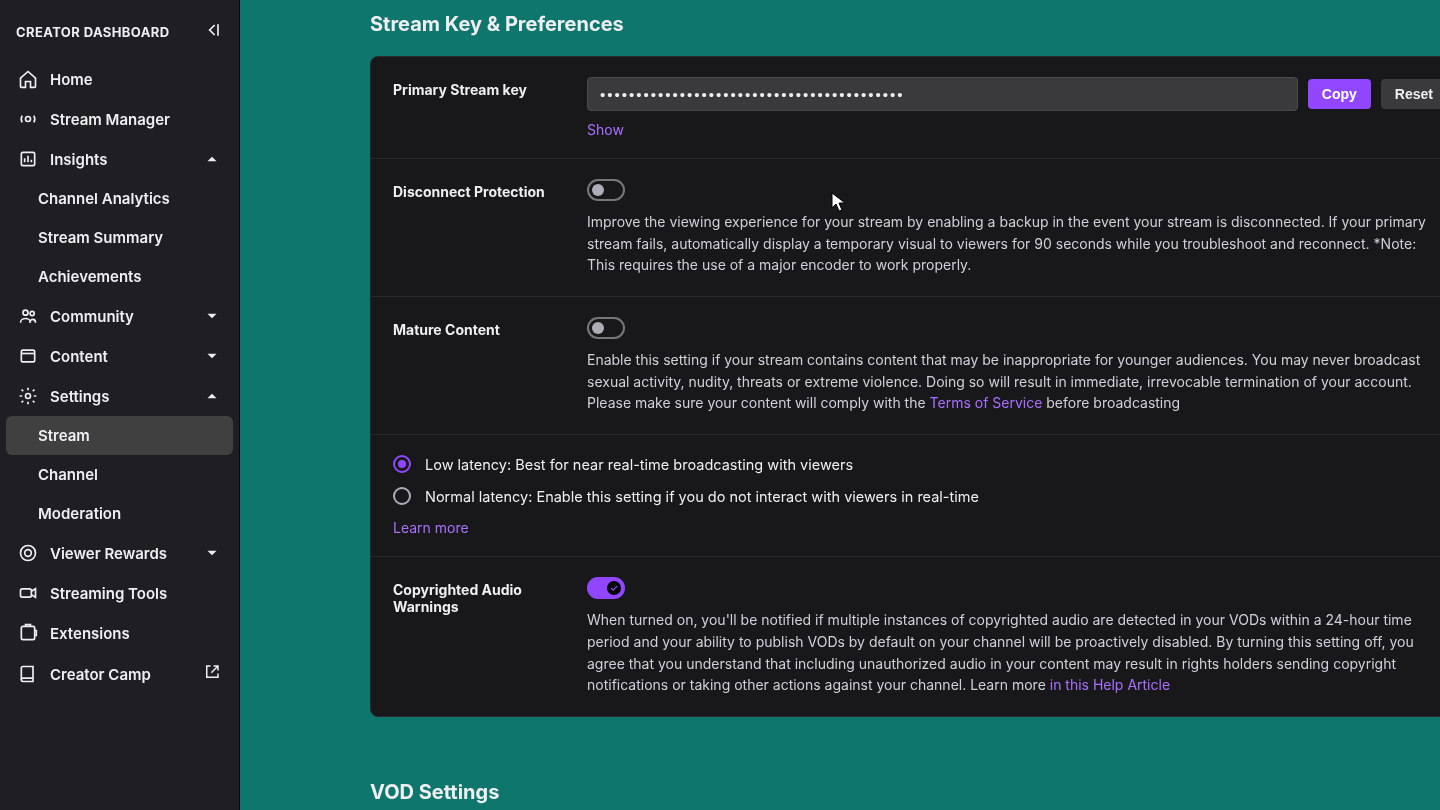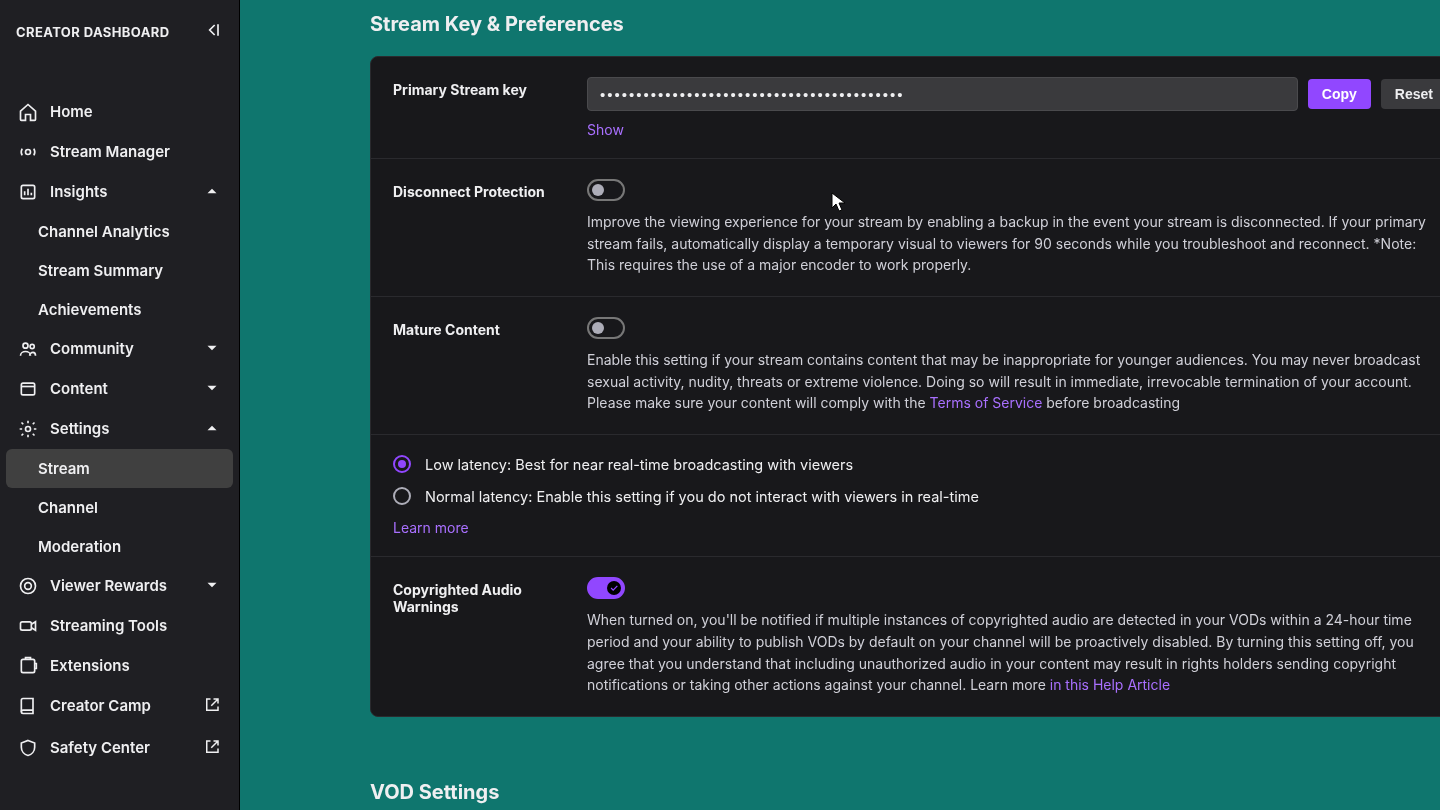--- a/index.html
+++ b/index.html
@@ -21,7 +21,6 @@
     padding-top: 12px;
     border-right: 1px solid #000;
     flex-shrink: 0;
-    gap: 33px;
   }
   .sidebar-header {
     display: flex;

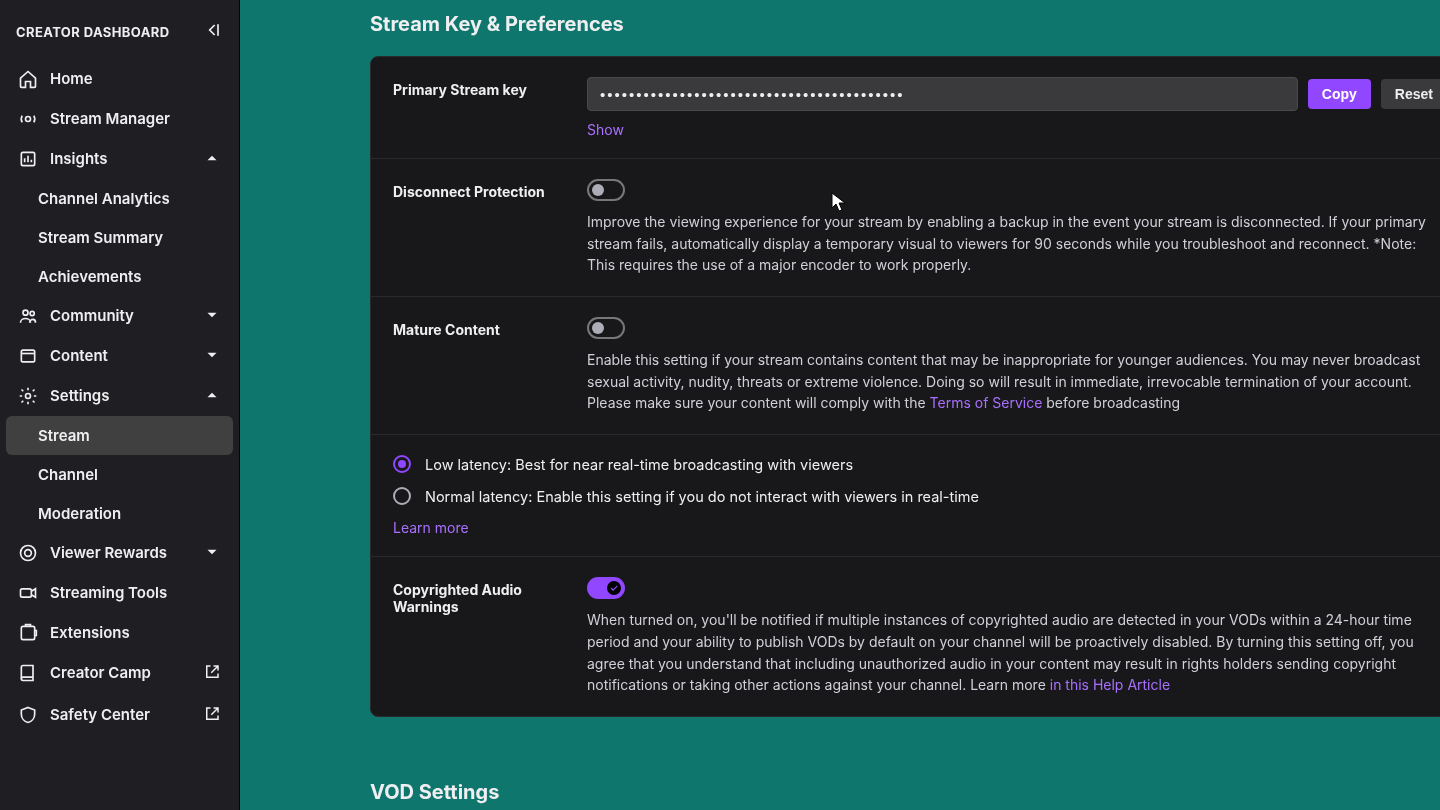--- a/index.html
+++ b/index.html
@@ -37,7 +37,7 @@
   .nav { list-style: none; padding: 0 6px; overflow-y: auto; }
   .nav-item {
     display: flex;
-    align-items: flex-start;
+    align-items: center;
     padding: 10px 12px;
     border-radius: 6px;
     cursor: pointer;

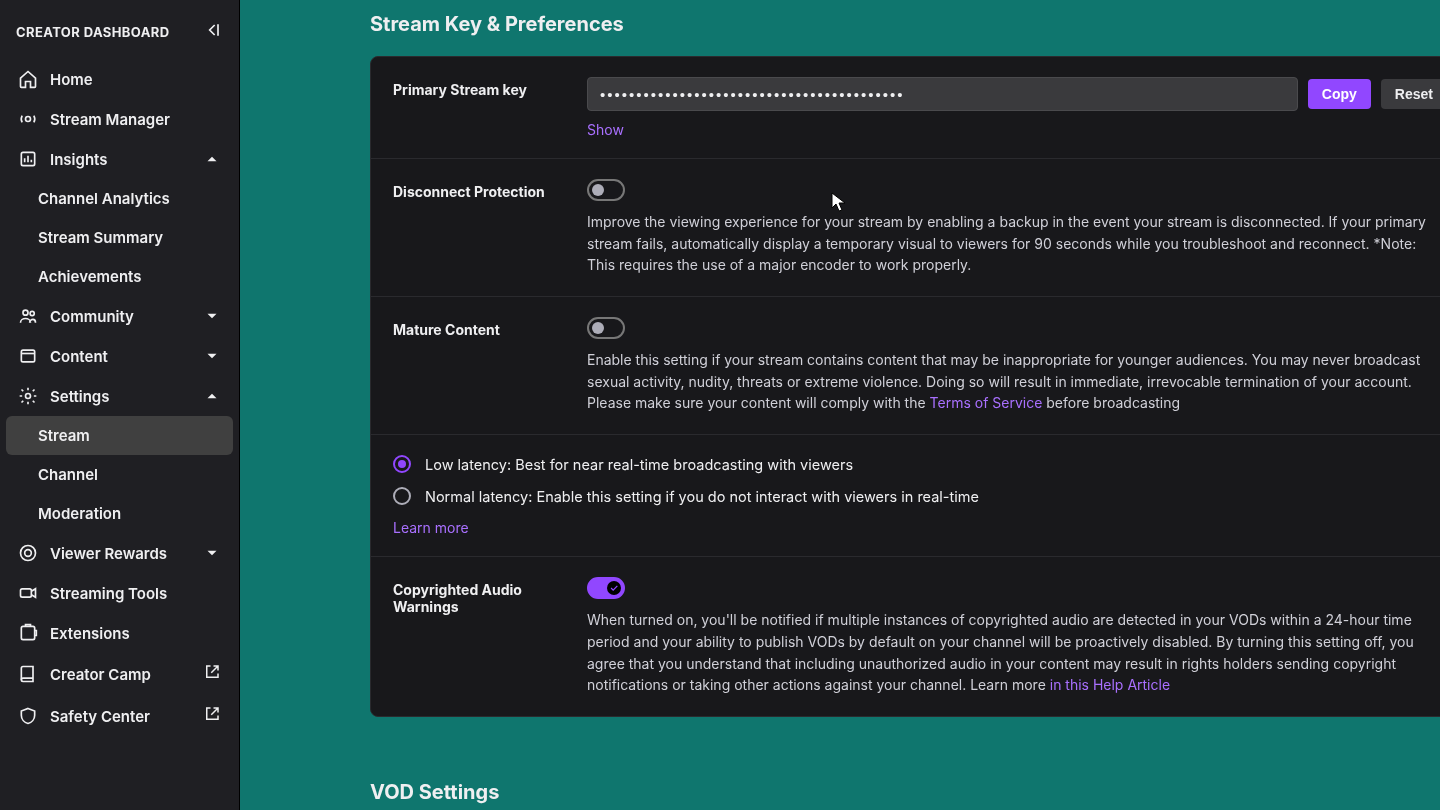--- a/index.html
+++ b/index.html
@@ -301,17 +301,6 @@
               <path d="M14 4h6v6M20 4l-9 9M10 4H5v15h15v-5"></path>
             </svg></span>
       </li>
-      <li class="nav-item">
-        <span class="icon">
-            <svg viewBox="0 0 24 24">
-              <path d="M12 3l8 3v5c0 5-3.5 9-8 10-4.5-1-8-5-8-10V6z"></path>
-            </svg>
-          </span>
-        <span>Safety Center</span>
-        <span class="ext-link"><svg viewBox="0 0 24 24">
-              <path d="M14 4h6v6M20 4l-9 9M10 4H5v15h15v-5"></path>
-            </svg></span>
-      </li>
     </ul>
   </aside>
 

